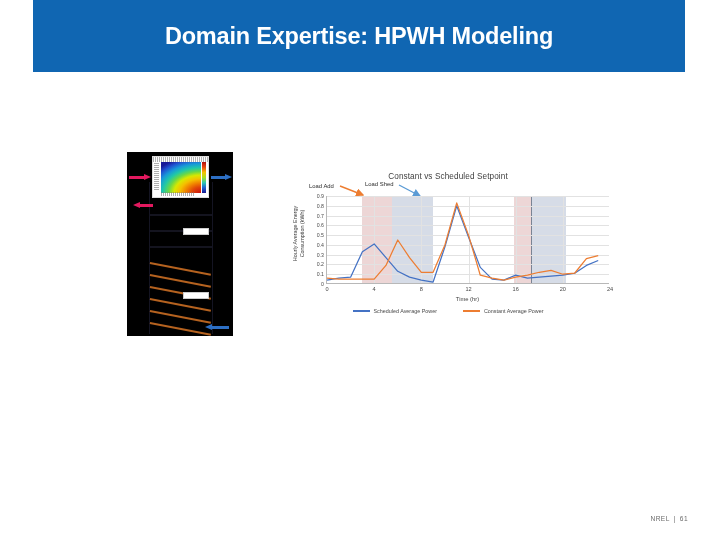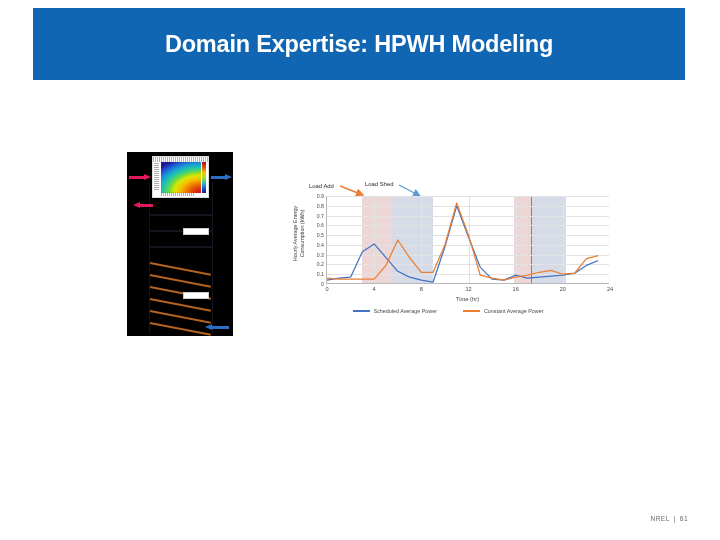--- a/index.html
+++ b/index.html
@@ -21,7 +21,7 @@
   
   #title-banner {
     position: absolute;
-    left: 33px; top: 8px;
+    left: 33px; top: 0;
     width: 652px; height: 72px;
     background: #1066b2;
     display: flex;

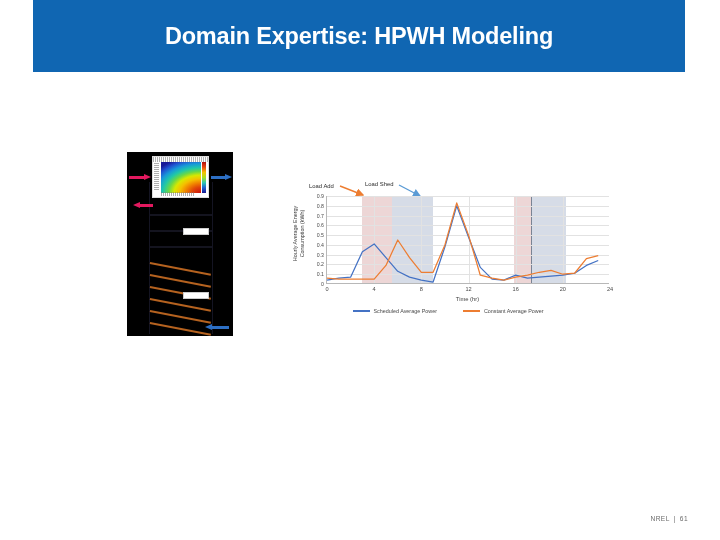--- a/index.html
+++ b/index.html
@@ -318,6 +318,7 @@
   </div>
 
   <div id="chart-figure">
+    <div id="chart-title">Constant vs Scheduled Setpoint</div>
 
     <div id="ylabel">
       <div>Hourly Average Energy</div>

